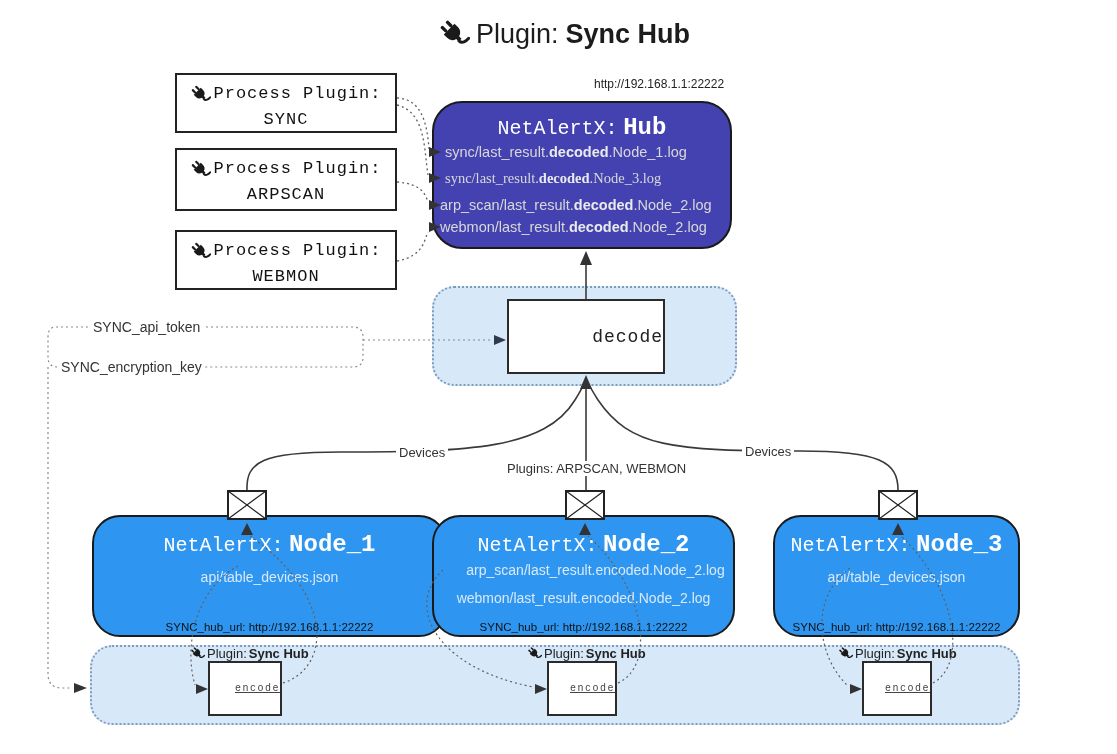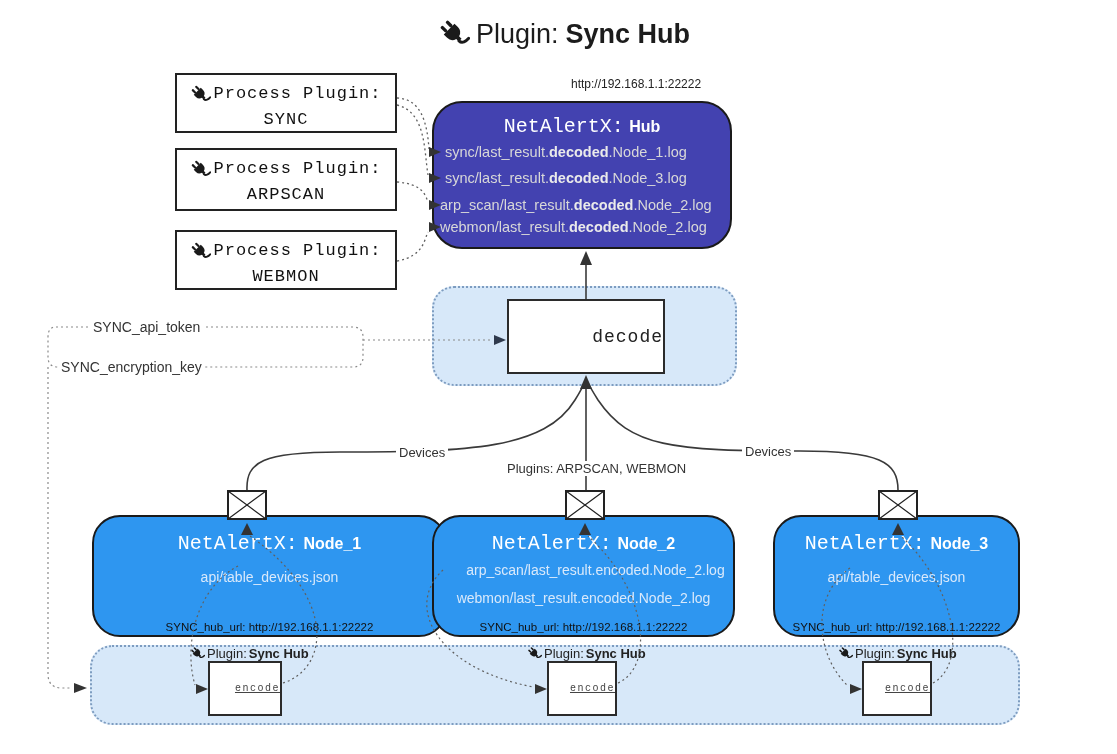--- a/index.html
+++ b/index.html
@@ -107,7 +107,7 @@
     <div>WEBMON</div>
   </div>
 
-  <div class="abs urltext" style="left:527px;top:77px;padding-left:44px;">http://192.168.1.1:22222</div>
+  <div class="abs urltext" style="left:550px;top:77px;padding-left:44px;">http://192.168.1.1:22222</div>
 
   <div class="abs bignode hubfill" style="left:432px;top:101px;width:300px;height:148px;border-radius:30px;">
     <div class="abs ntitle" style="top:11px;">

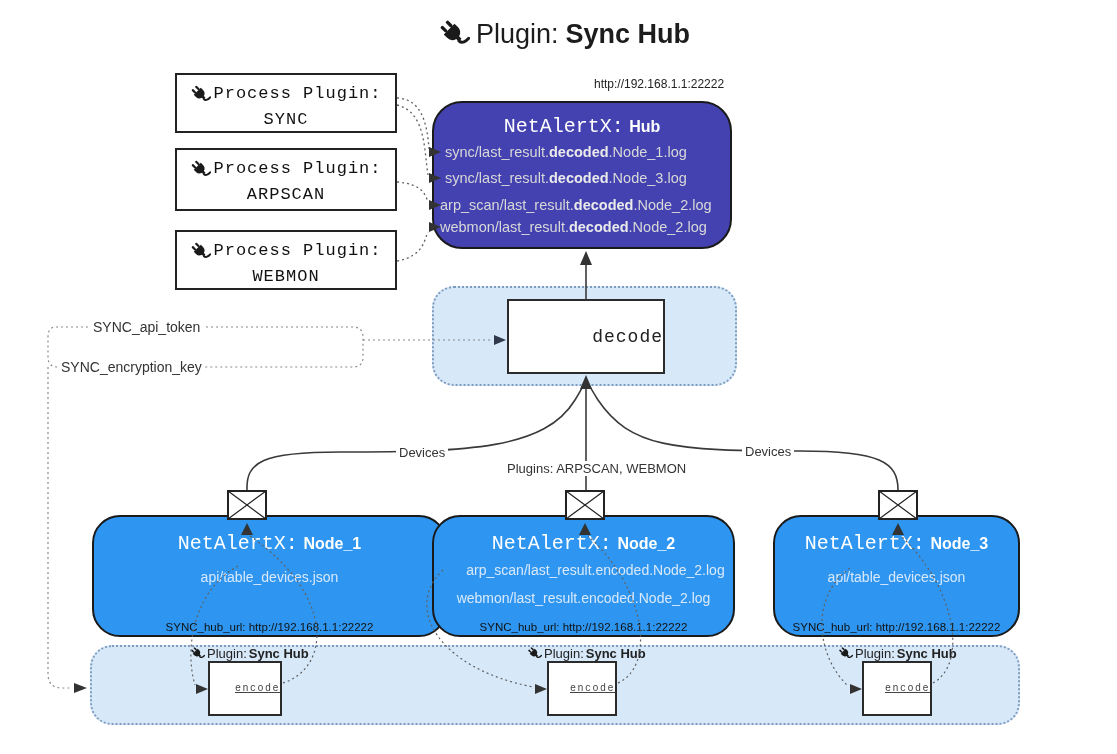--- a/index.html
+++ b/index.html
@@ -27,7 +27,7 @@
 
   .ntitle{width:100%;text-align:center;color:#fff;font-size:20px;white-space:nowrap;}
   .ntitle .mono{font-size:20px;}
-  .ntitle b{font-family:Liberation Sans, sans-serif;font-size:16px;}
+  .ntitle b{font-family:Liberation Mono, monospace;font-size:24px;}
 
   .hublog{color:#d8d8d8;font-size:14.5px;white-space:nowrap;}
   .hublog b{color:#eaeaea;}

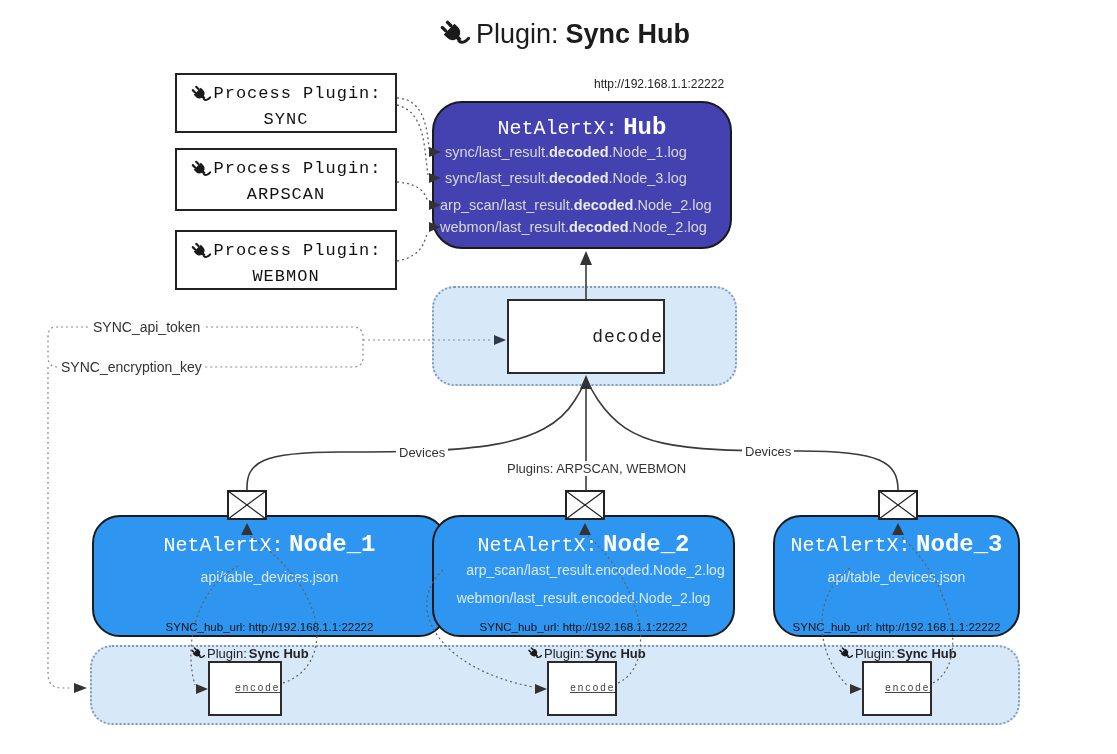--- a/index.html
+++ b/index.html
@@ -115,7 +115,7 @@
       <b>Hub</b>
     </div>
     <div class="abs hublog" style="left:11px;top:41px;"><span>sync/last_result.</span><b>decoded</b><span>.Node_1.log</span></div>
-    <div class="abs hublog" style="left:11px;top:67px;"><span>sync/last_result.</span><b>decoded</b><span>.Node_3.log</span></div>
+    <div class="abs hublog" style="left:11px;top:67px;font-family:Liberation Serif, serif;"><span>sync/last_result.</span><b>decoded</b><span>.Node_3.log</span></div>
     <div class="abs hublog" style="left:6px;top:94px;"><span>arp_scan/last_result.</span><b>decoded</b><span>.Node_2.log</span></div>
     <div class="abs hublog" style="left:6px;top:116px;"><span>webmon/last_result.</span><b>decoded</b><span>.Node_2.log</span></div>
   </div>

